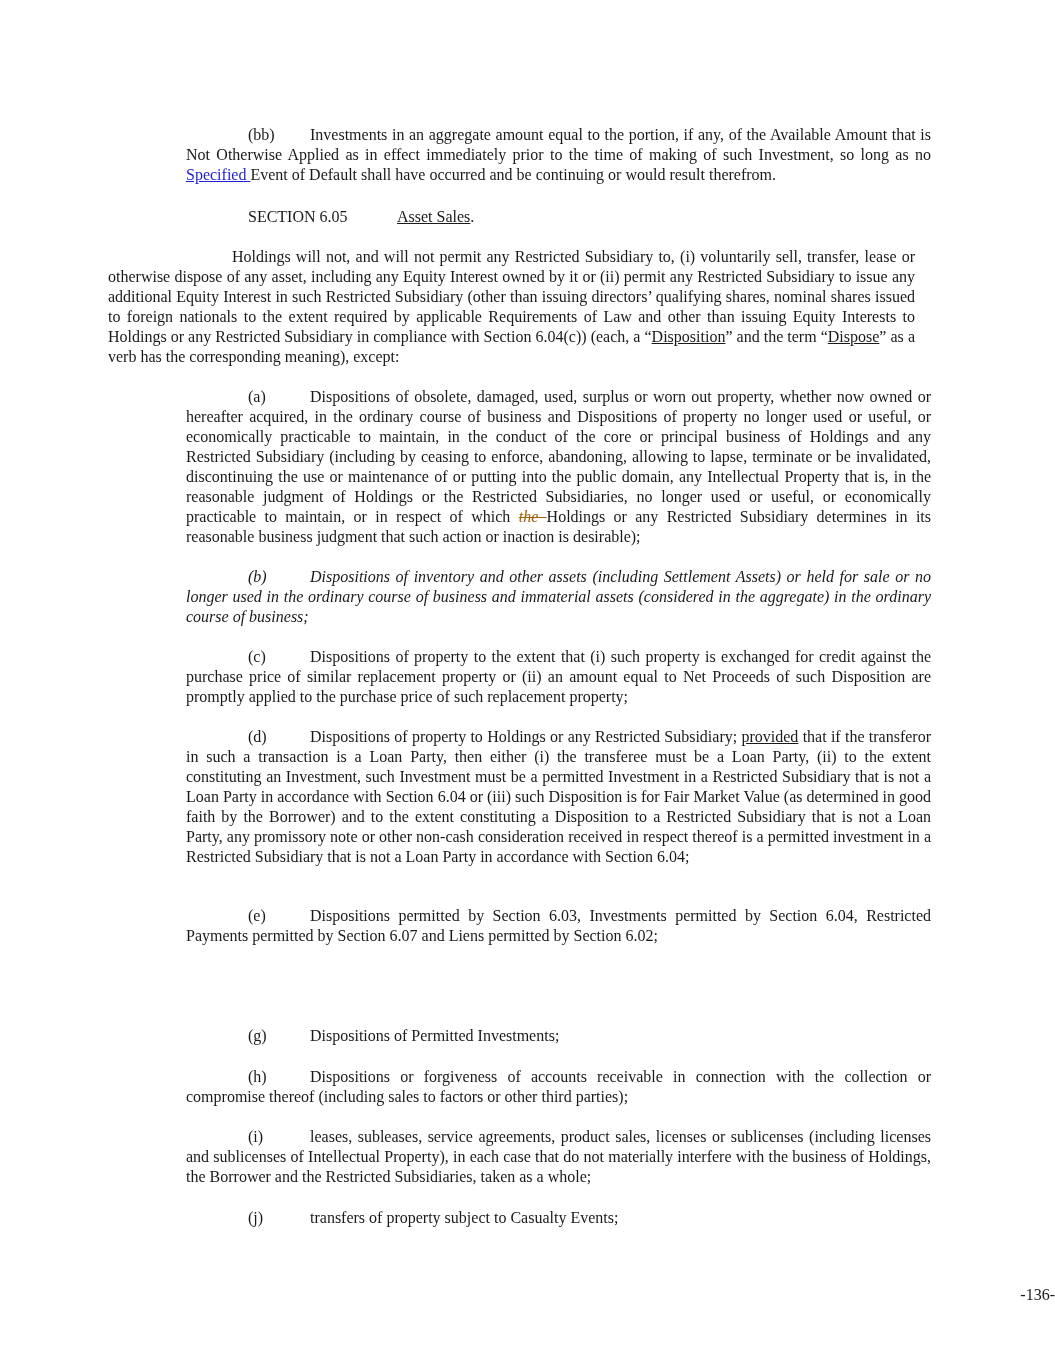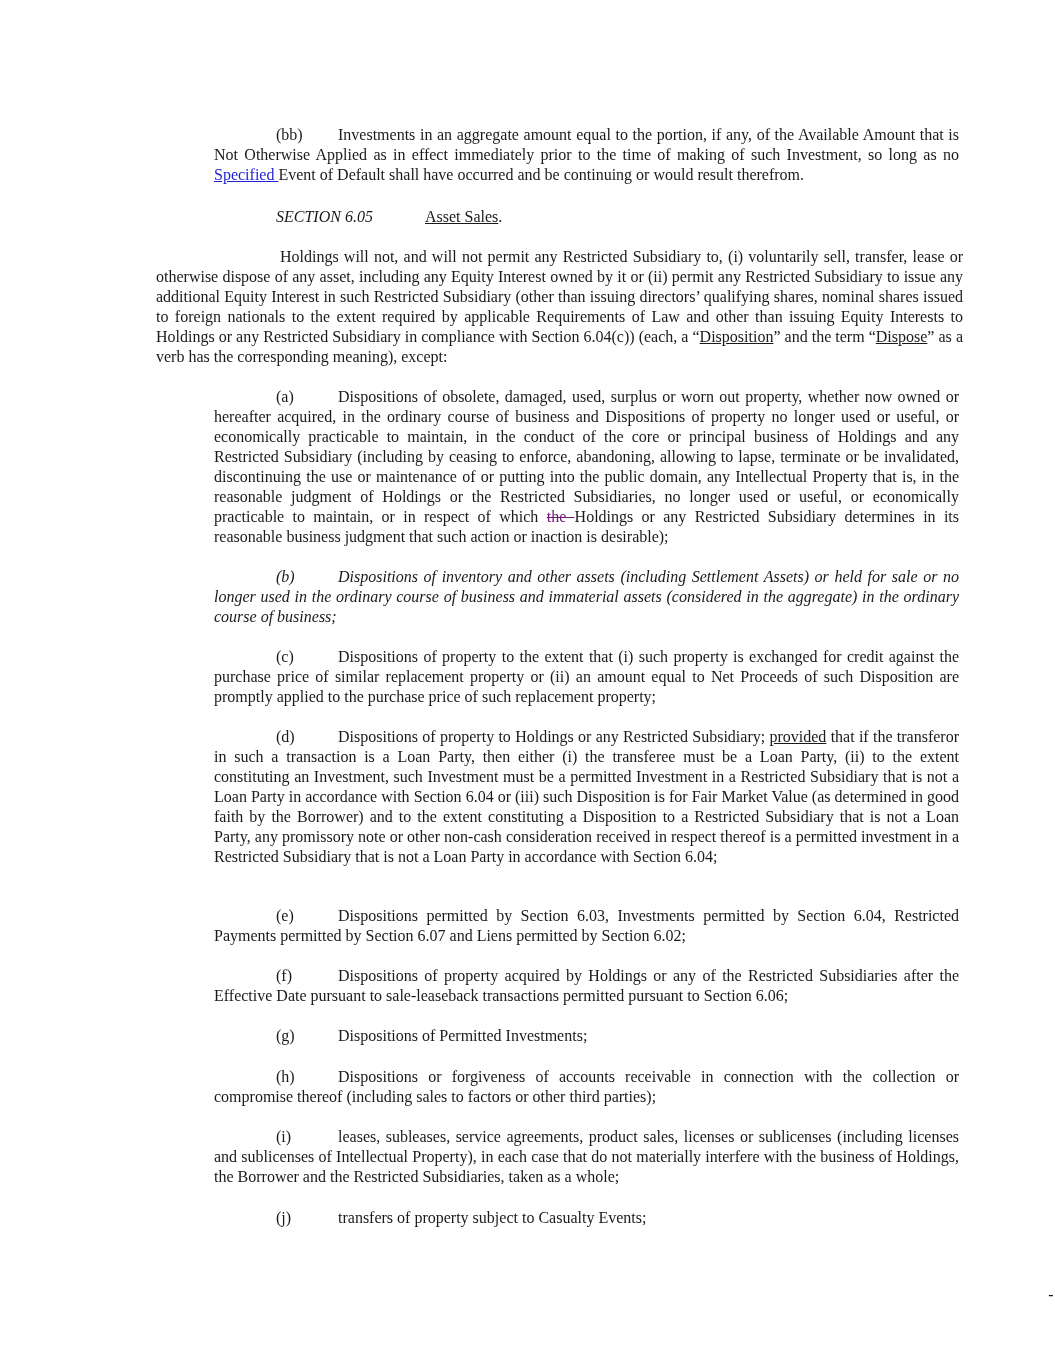--- a/index.html
+++ b/index.html
@@ -22,7 +22,6 @@
       top: 0;
       width: 997px;
       height: 1365px;
-      margin-left: 28px;
     }
     .para {
       position: absolute;

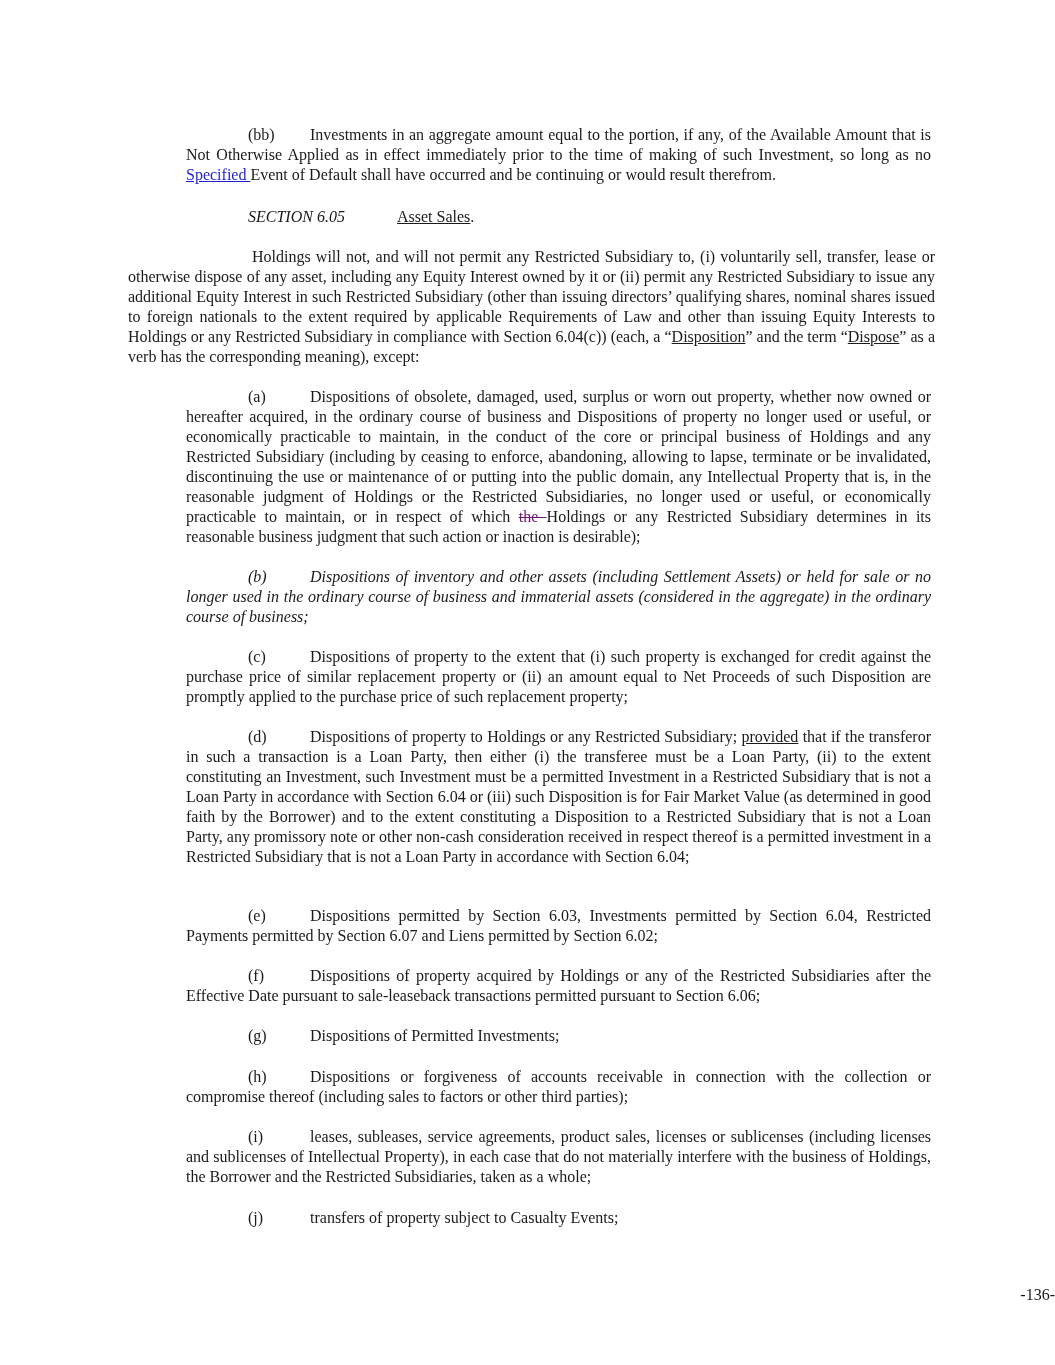--- a/index.html
+++ b/index.html
@@ -65,7 +65,6 @@
     .heading .sec {
       display: inline-block;
       width: 149px;
-      font-style: italic;
     }
     .footer {
       position: absolute;

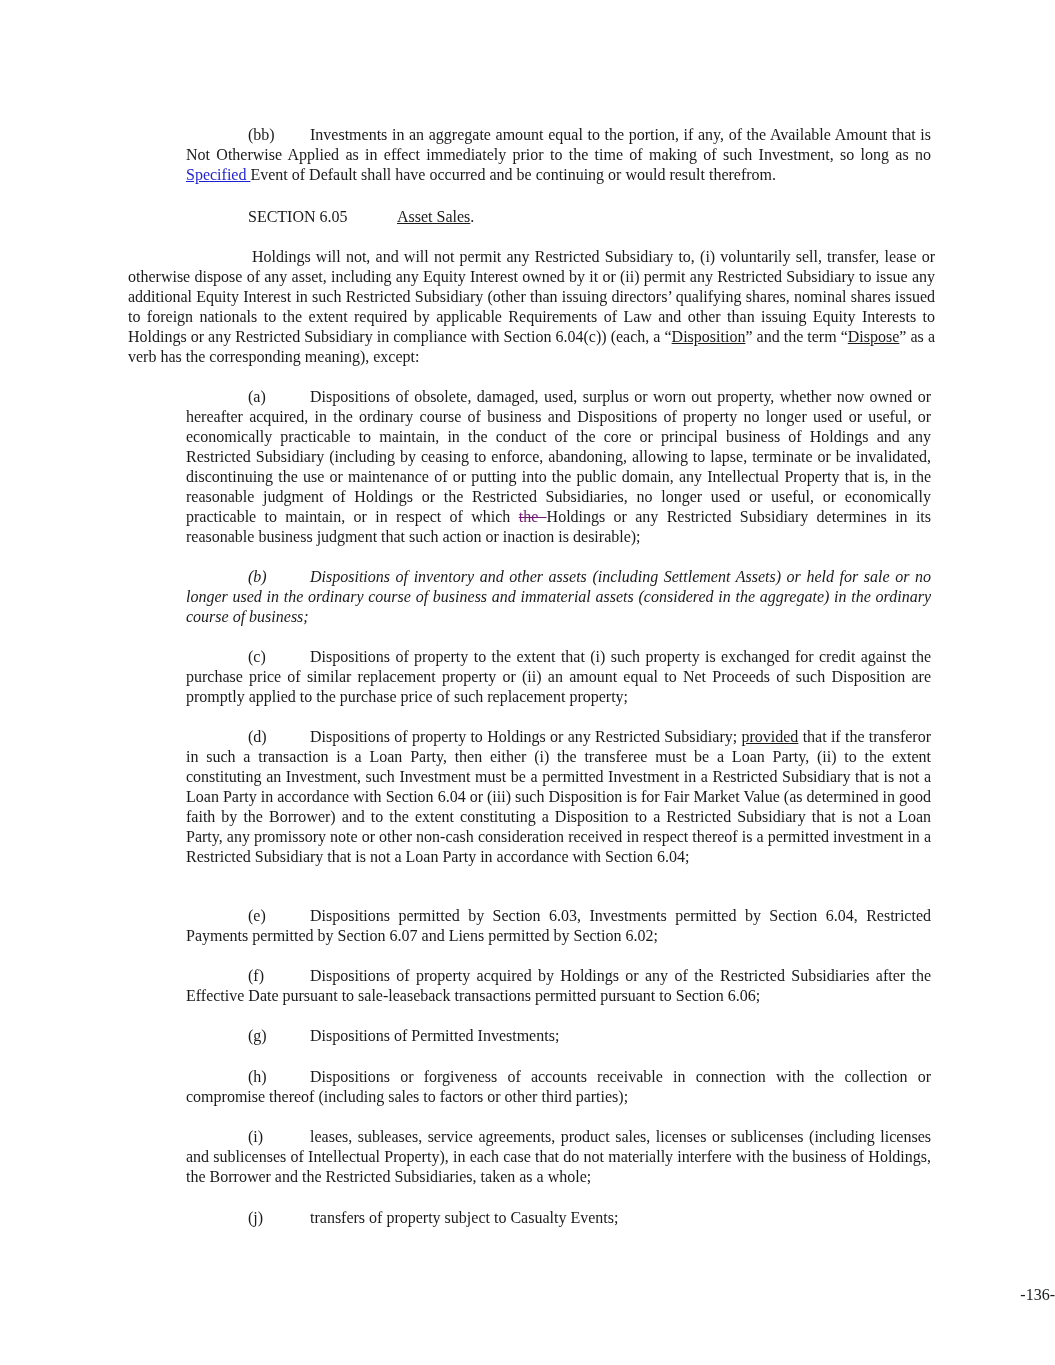--- a/index.html
+++ b/index.html
@@ -30,7 +30,7 @@
       margin: 0;
     }
     .block-outer {
-      left: 128px;
+      left: 108px;
       width: 807px;
     }
     .block-inner {

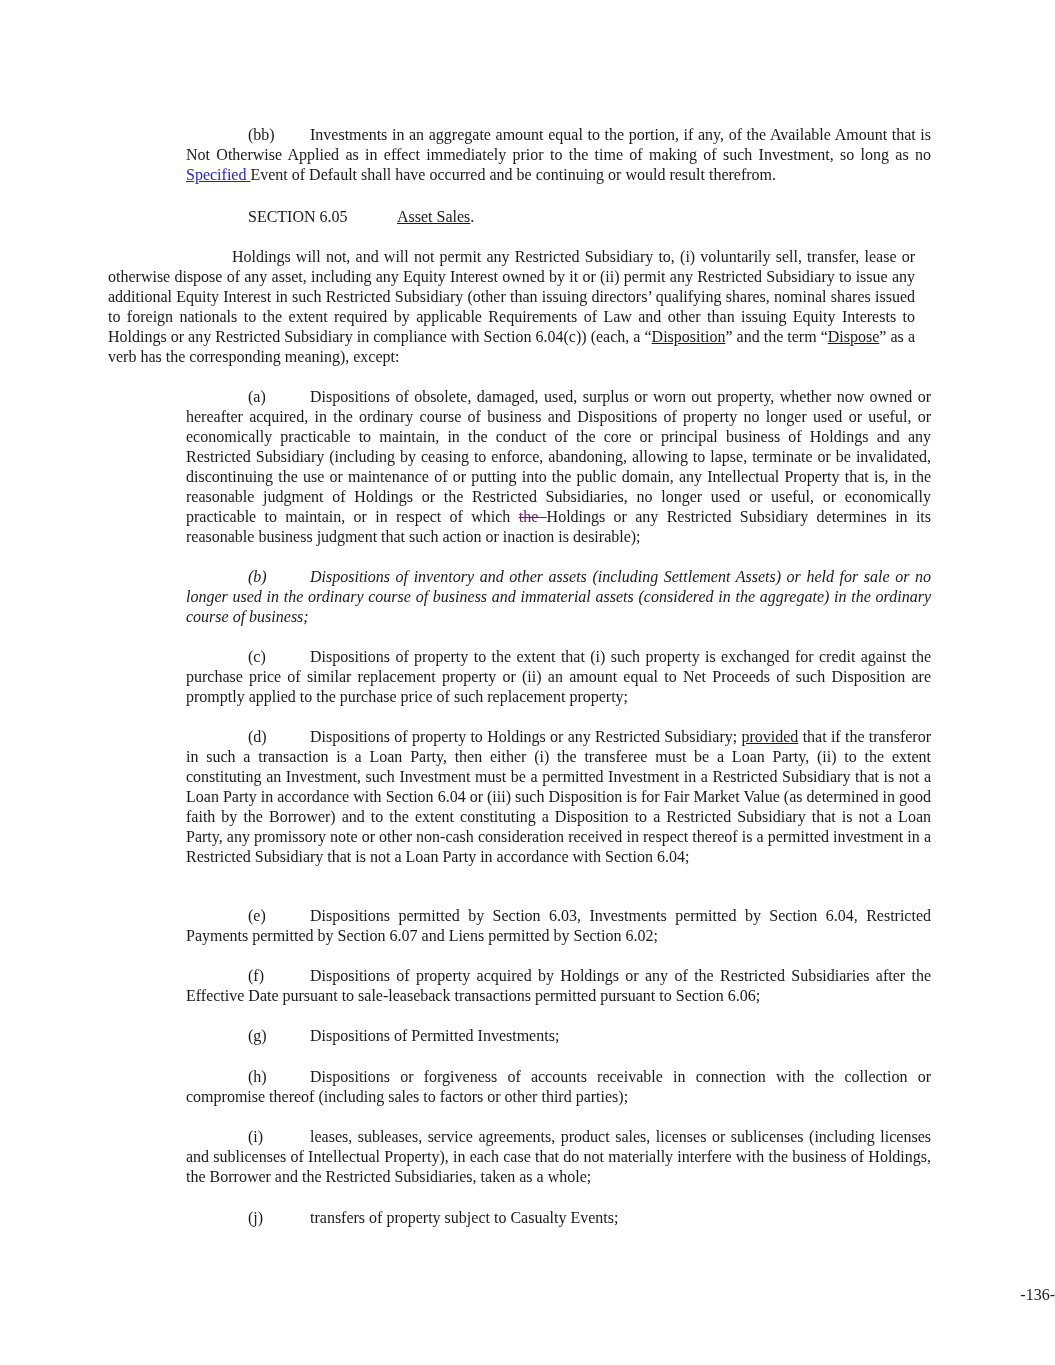--- a/index.html
+++ b/index.html
@@ -54,8 +54,9 @@
       text-decoration: underline;
     }
     .strike {
-      color: #701a75;
+      color: #a16207;
       text-decoration: line-through;
+      font-style: italic;
     }
     .heading {
       position: absolute;

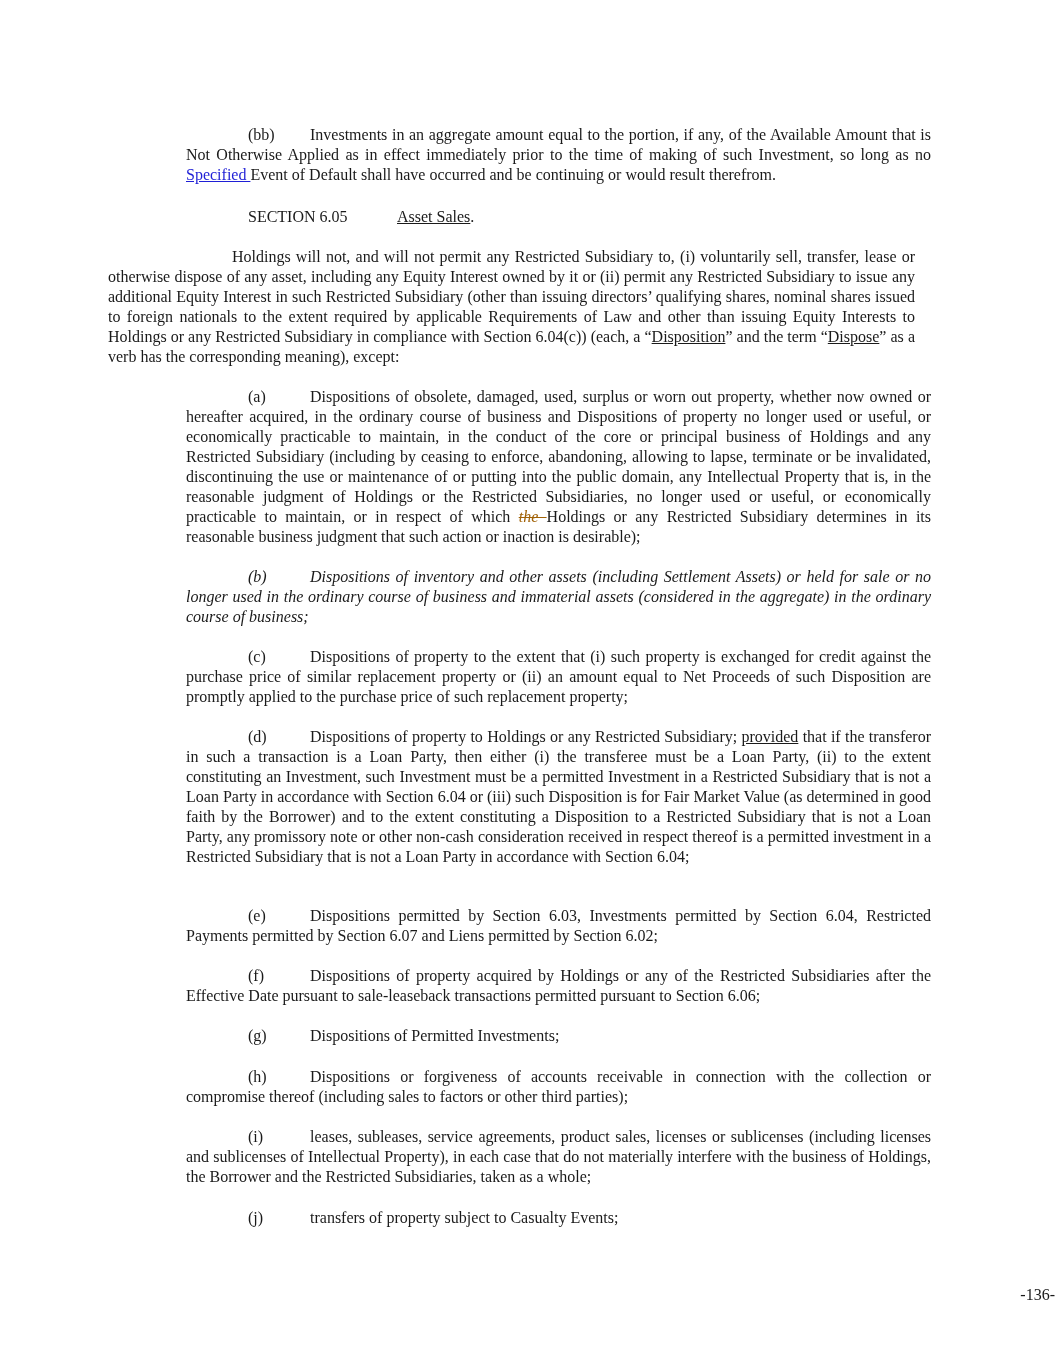--- a/index.html
+++ b/index.html
@@ -96,7 +96,6 @@
 
   <p class="para block-outer" style="top:906px; left:186px; width:745px; text-indent:62px;"><span class="num">(e)</span><span>Dispositions permitted by Section 6.03, Investments permitted by Section 6.04, Restricted Payments permitted by Section 6.07 and Liens permitted by Section 6.02;</span></p>
 
-  <p class="para block-inner indent-first" style="top:966px;"><span class="num">(f)</span><span>Dispositions of property acquired by Holdings or any of the Restricted Subsidiaries after the Effective Date pursuant to sale-leaseback transactions permitted pursuant to Section 6.06;</span></p>
 
   <p class="para block-inner indent-first" style="top:1026px;"><span class="num">(g)</span><span>Dispositions of Permitted Investments;</span></p>
 

